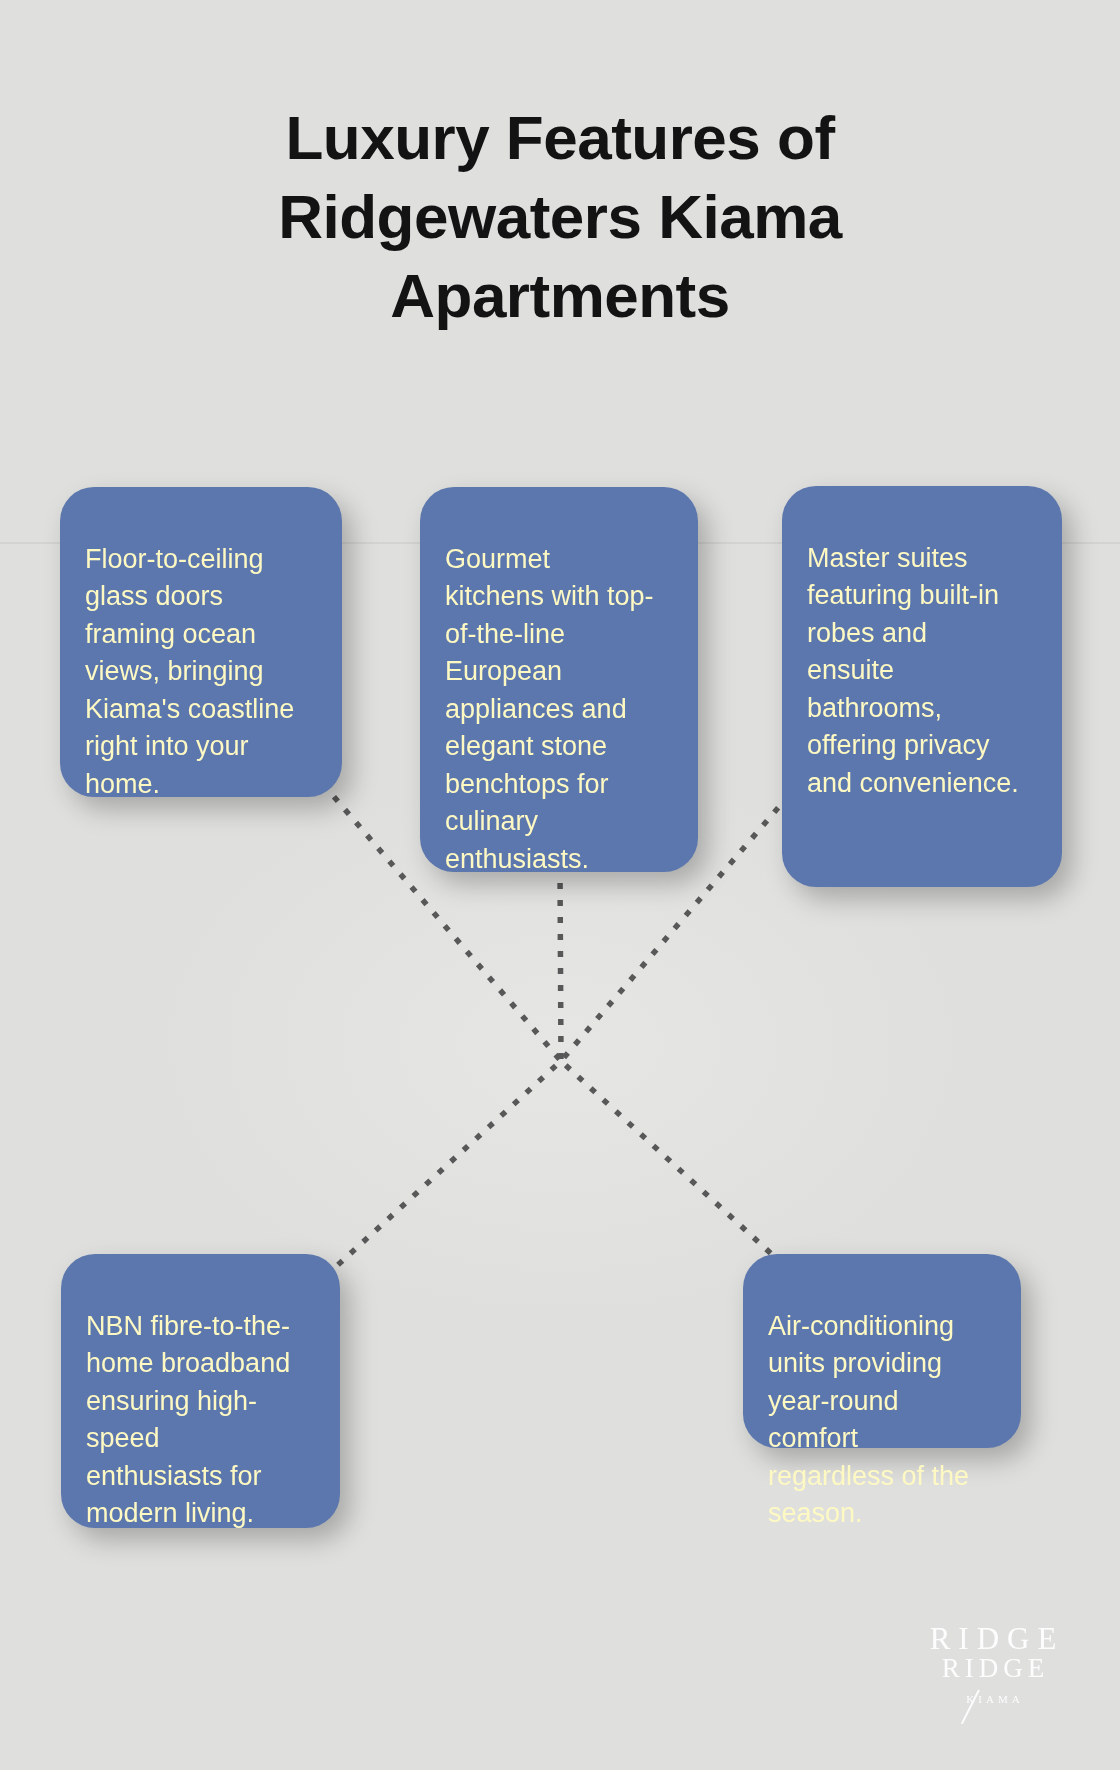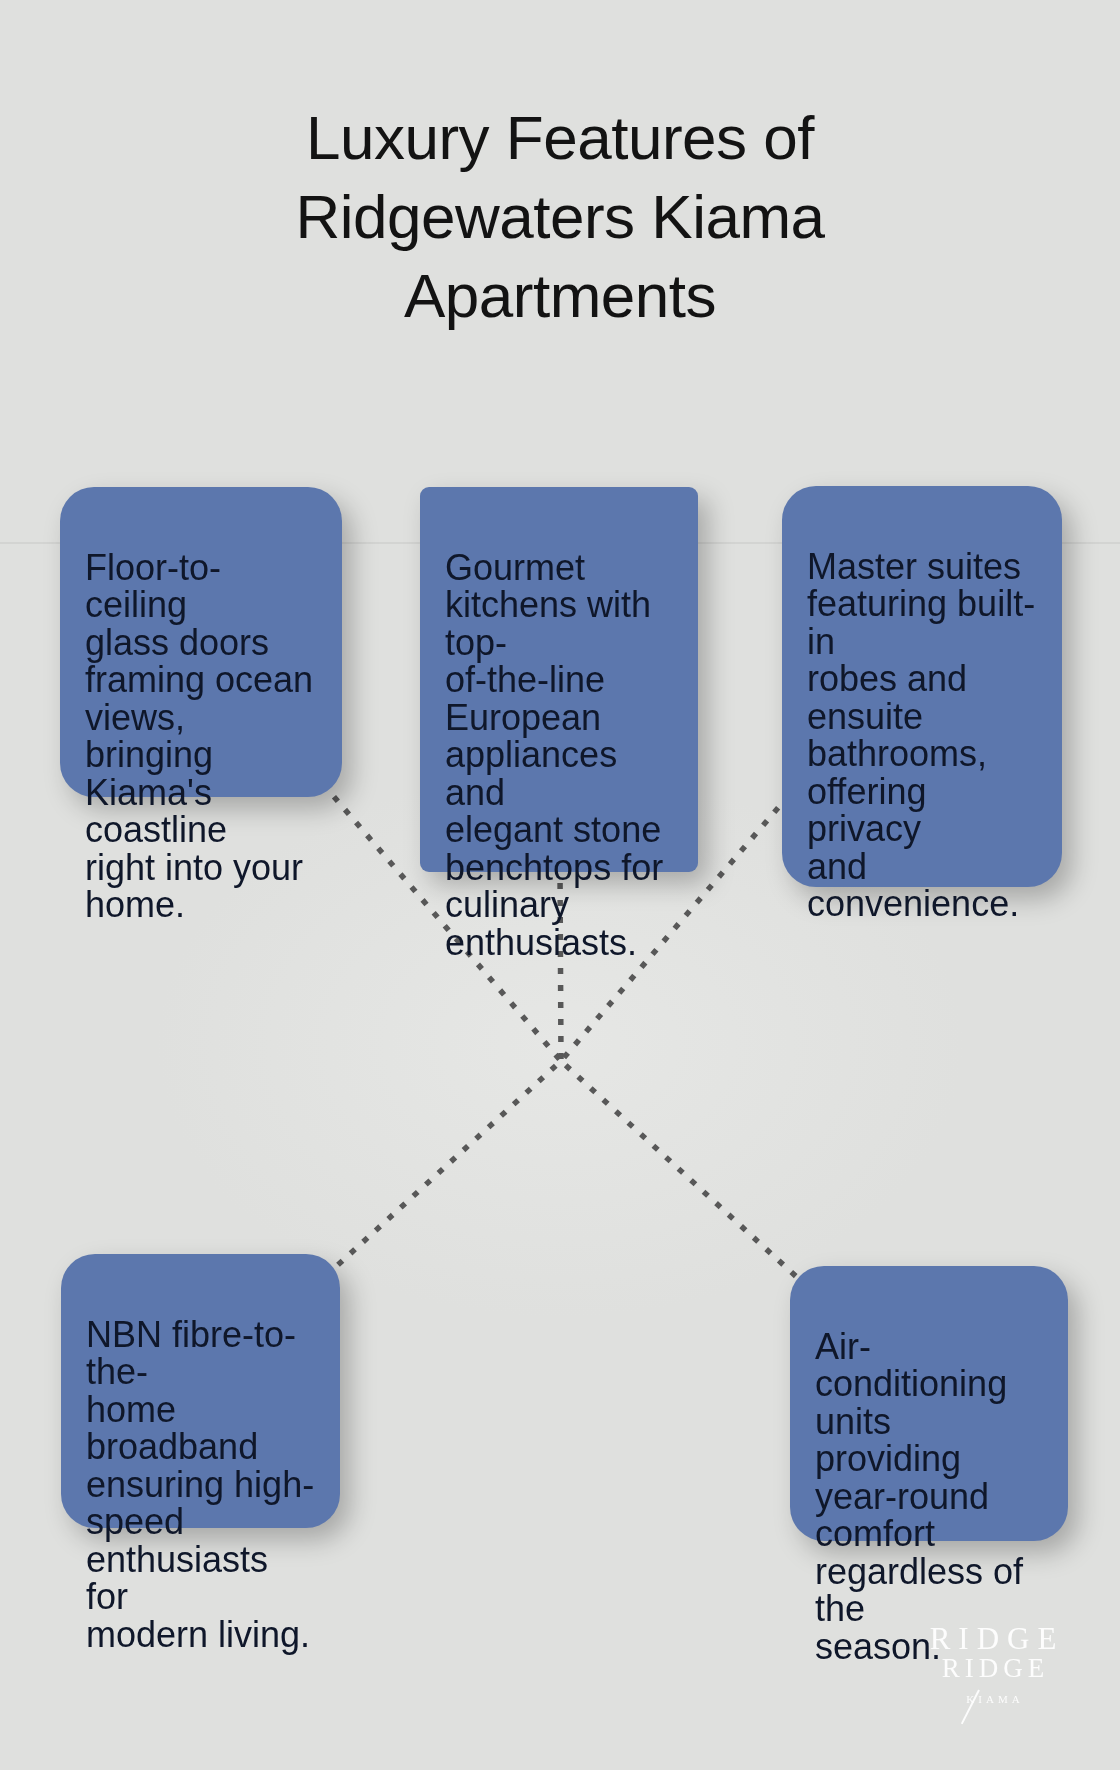--- a/index.html
+++ b/index.html
@@ -11,7 +11,7 @@
   .seam{position:absolute;left:0;top:542px;width:1120px;height:2px;background:rgba(110,110,110,0.10);z-index:0;}
   .title{
     position:absolute;left:0;right:0;top:98px;text-align:center;
-    font-size:62px;line-height:79px;font-weight:normal;color:#131313;
+    font-size:62px;line-height:79px;font-weight:bold;color:#131313;
     white-space:pre-line;letter-spacing:-0.5px;z-index:1;
   }
   .connectors{position:absolute;left:0;top:0;width:1120px;height:1770px;z-index:1;}

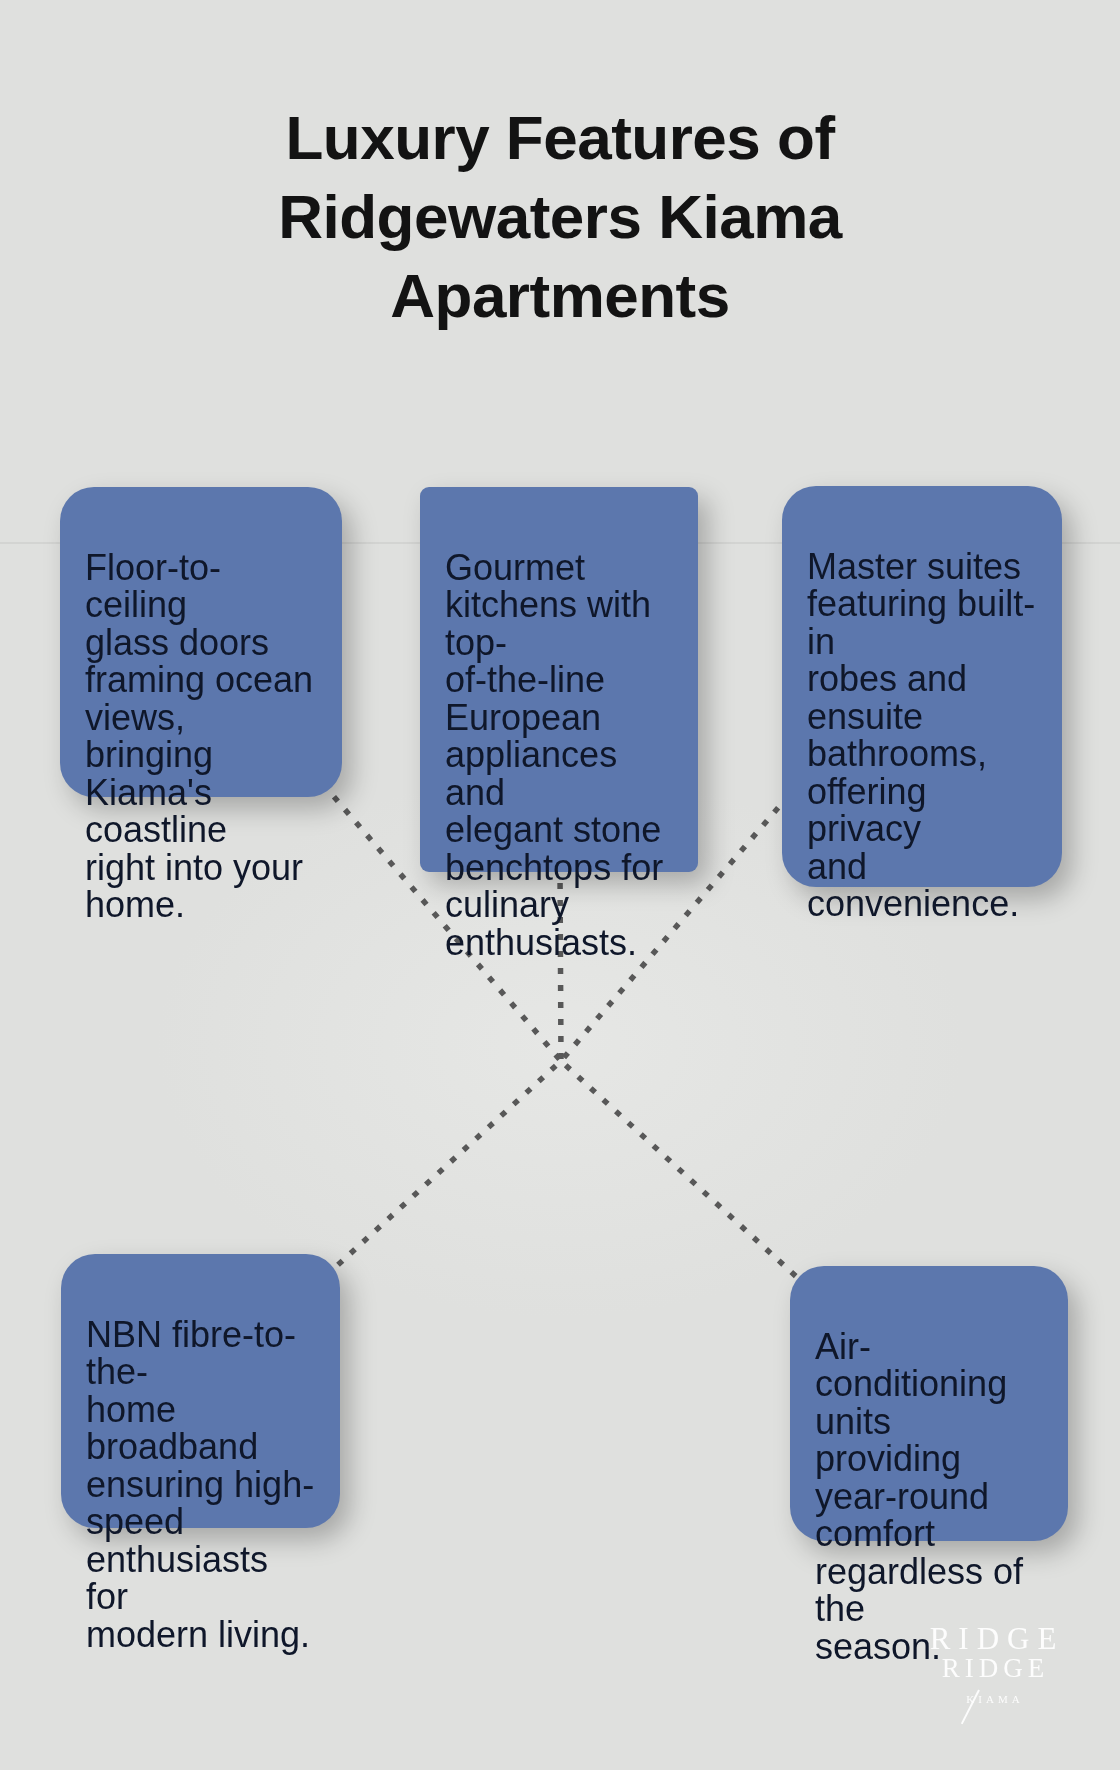--- a/index.html
+++ b/index.html
@@ -18,8 +18,8 @@
   .connectors line{stroke:#585858;stroke-width:5.5;stroke-dasharray:6 11;}
   .fbox{
     position:absolute;background:#5c77ad;border-radius:34px;
-    color:#0f172a;font-size:36px;line-height:37.5px;
-    padding:24px 25px;box-sizing:border-box;white-space:pre-line;
+    color:#fef9c3;font-size:27px;line-height:37.5px;
+    padding:16px 25px;box-sizing:border-box;white-space:pre-line;
     box-shadow:10px 12px 26px rgba(0,0,0,0.25);z-index:2;
   }
   .fbox1{left:60px;top:487px;width:282px;height:310px;}

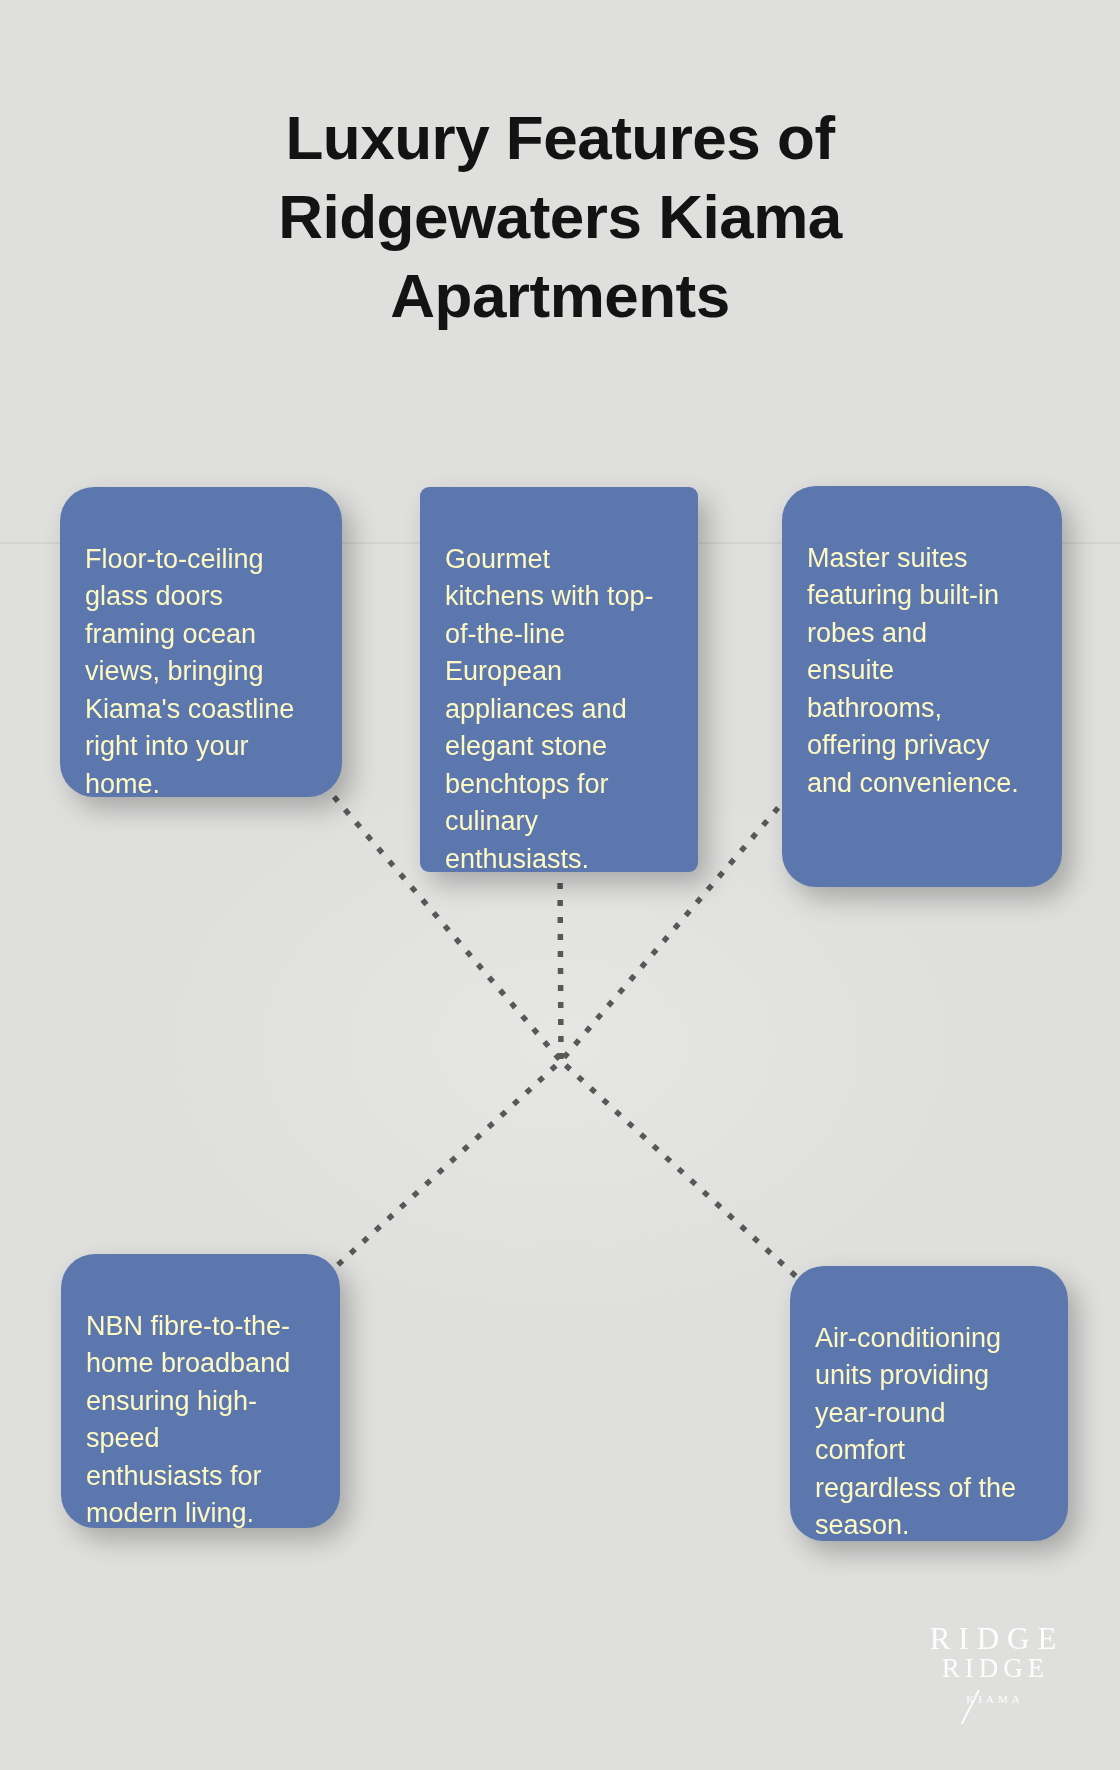--- a/index.html
+++ b/index.html
@@ -23,7 +23,7 @@
     box-shadow:10px 12px 26px rgba(0,0,0,0.25);z-index:2;
   }
   .fbox1{left:60px;top:487px;width:282px;height:310px;}
-  .fbox2{left:420px;top:487px;width:278px;height:385px;border-radius:9px;}
+  .fbox2{left:420px;top:487px;width:278px;height:385px;}
   .fbox3{left:782px;top:486px;width:280px;height:401px;}
   .fbox4{left:61px;top:1254px;width:279px;height:274px;}
   .fbox5{left:790px;top:1254px;width:278px;height:275px;margin-top:12px;}

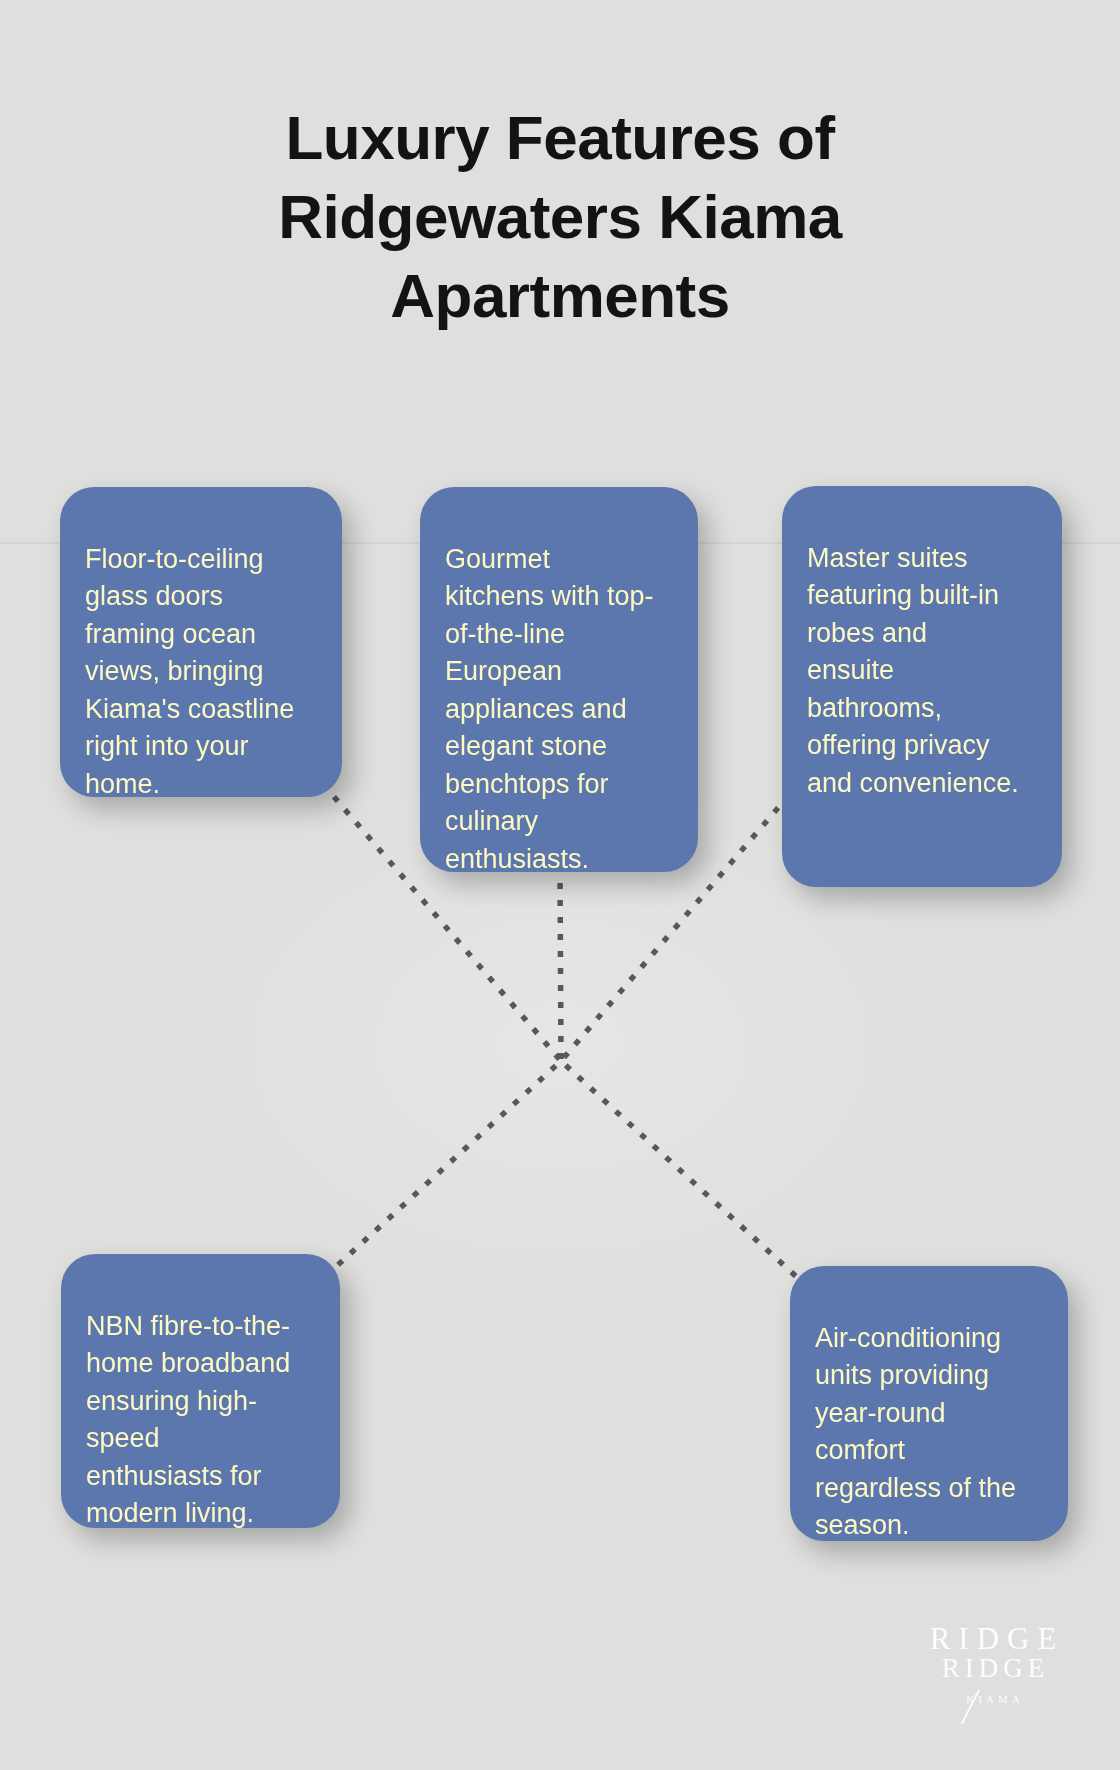--- a/index.html
+++ b/index.html
@@ -26,7 +26,7 @@
   .fbox2{left:420px;top:487px;width:278px;height:385px;}
   .fbox3{left:782px;top:486px;width:280px;height:401px;}
   .fbox4{left:61px;top:1254px;width:279px;height:274px;}
-  .fbox5{left:790px;top:1254px;width:278px;height:275px;margin-top:12px;}
+  .fbox5{left:743px;top:1254px;width:278px;height:194px;}
   .center-node{
     position:absolute;left:383px;top:943px;width:357px;height:237px;
     background:#eff0f2;border-radius:42px;

